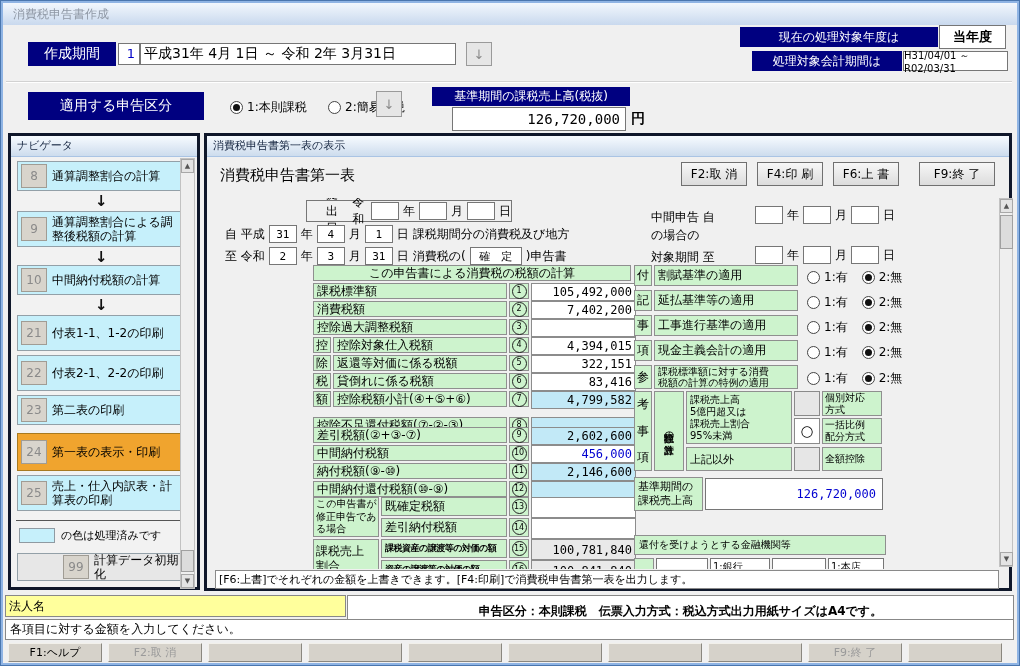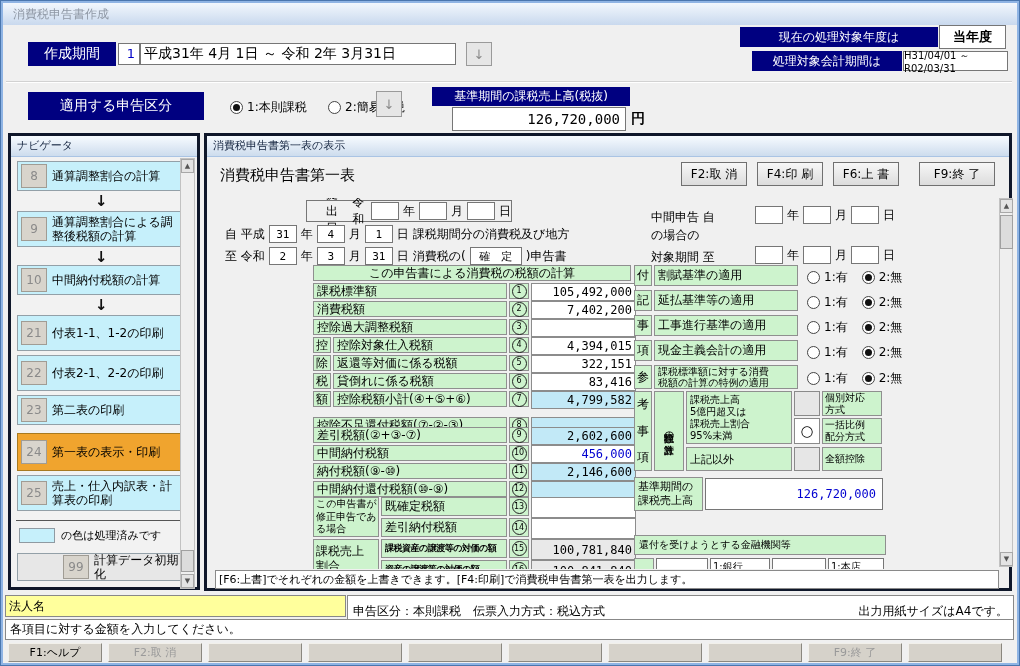--- a/index.html
+++ b/index.html
@@ -447,7 +447,7 @@
   <div class="abs flex" style="left:5px;top:595px;width:341px;height:22px;background:#ffff9c;border:1px solid #888;">
     <span style="font-size:12px;padding-left:3px;width:78px;flex:none;">法人名</span>
   </div>
-  <div class="abs flex" style="left:347px;top:595px;width:667px;height:33px;background:#fff;border:1px solid #888;justify-content:space-between;padding:0 5px;">
+  <div class="abs flex" style="left:347px;top:595px;width:667px;height:33px;background:#fff;border:1px solid #888;justify-content:center;padding:0 5px;font-weight:bold;">
     <span style="font-size:12px;">申告区分：本則課税　伝票入力方式：税込方式</span>
     <span style="font-size:12px;">出力用紙サイズはA4です。</span>
   </div>

